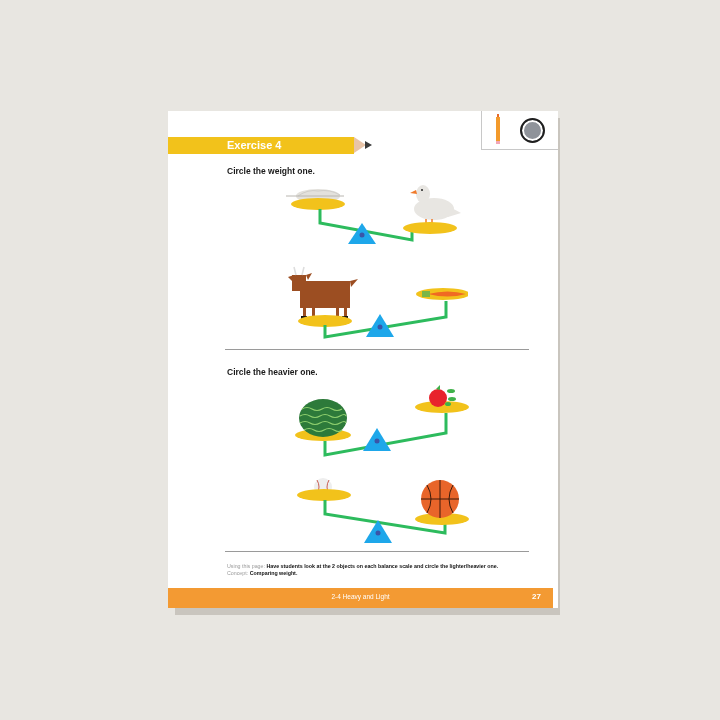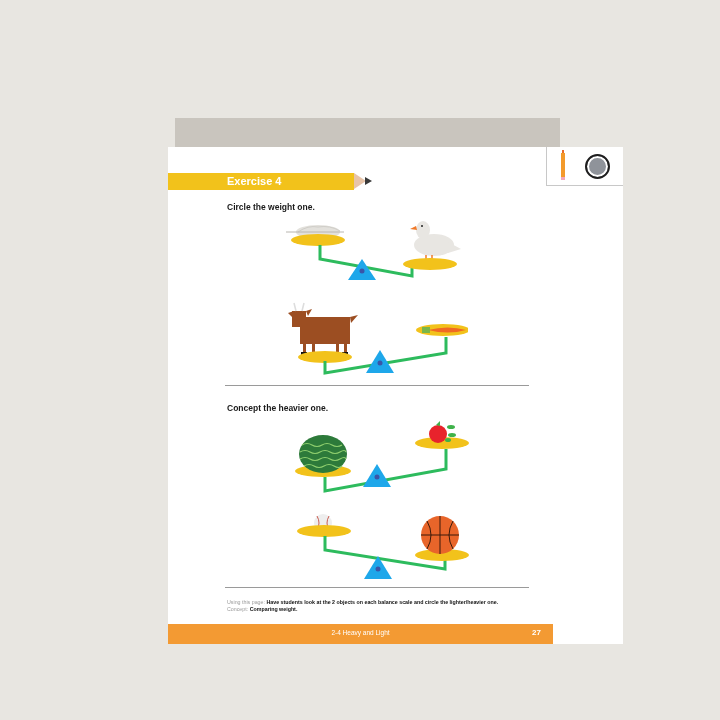--- a/index.html
+++ b/index.html
@@ -16,10 +16,9 @@
   }
   .page {
     position: absolute; left: 168px; top: 111px;
-    width: 455px; height: 497px;
+    width: 390px; height: 497px;
     background: #ffffff;
     overflow: hidden;
-    margin-top: 36px;
   }
   .corner-box {
     position: absolute; right: 0; top: 0;

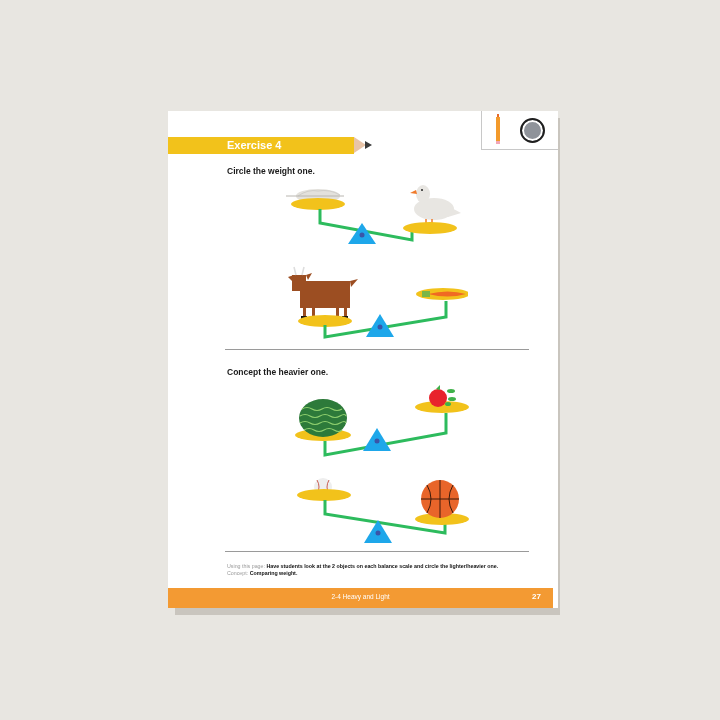--- a/index.html
+++ b/index.html
@@ -179,7 +179,7 @@
 
   <div class="separator" style="top:238px;"></div>
 
-  <div class="instruction" style="top:256px;">Concept the heavier one.</div>
+  <div class="instruction" style="top:256px;">Circle the heavier one.</div>
 
   <div class="scale" style="left:122px; top:272px;">
     <svg width="180" height="80" viewBox="0 0 180 80">

